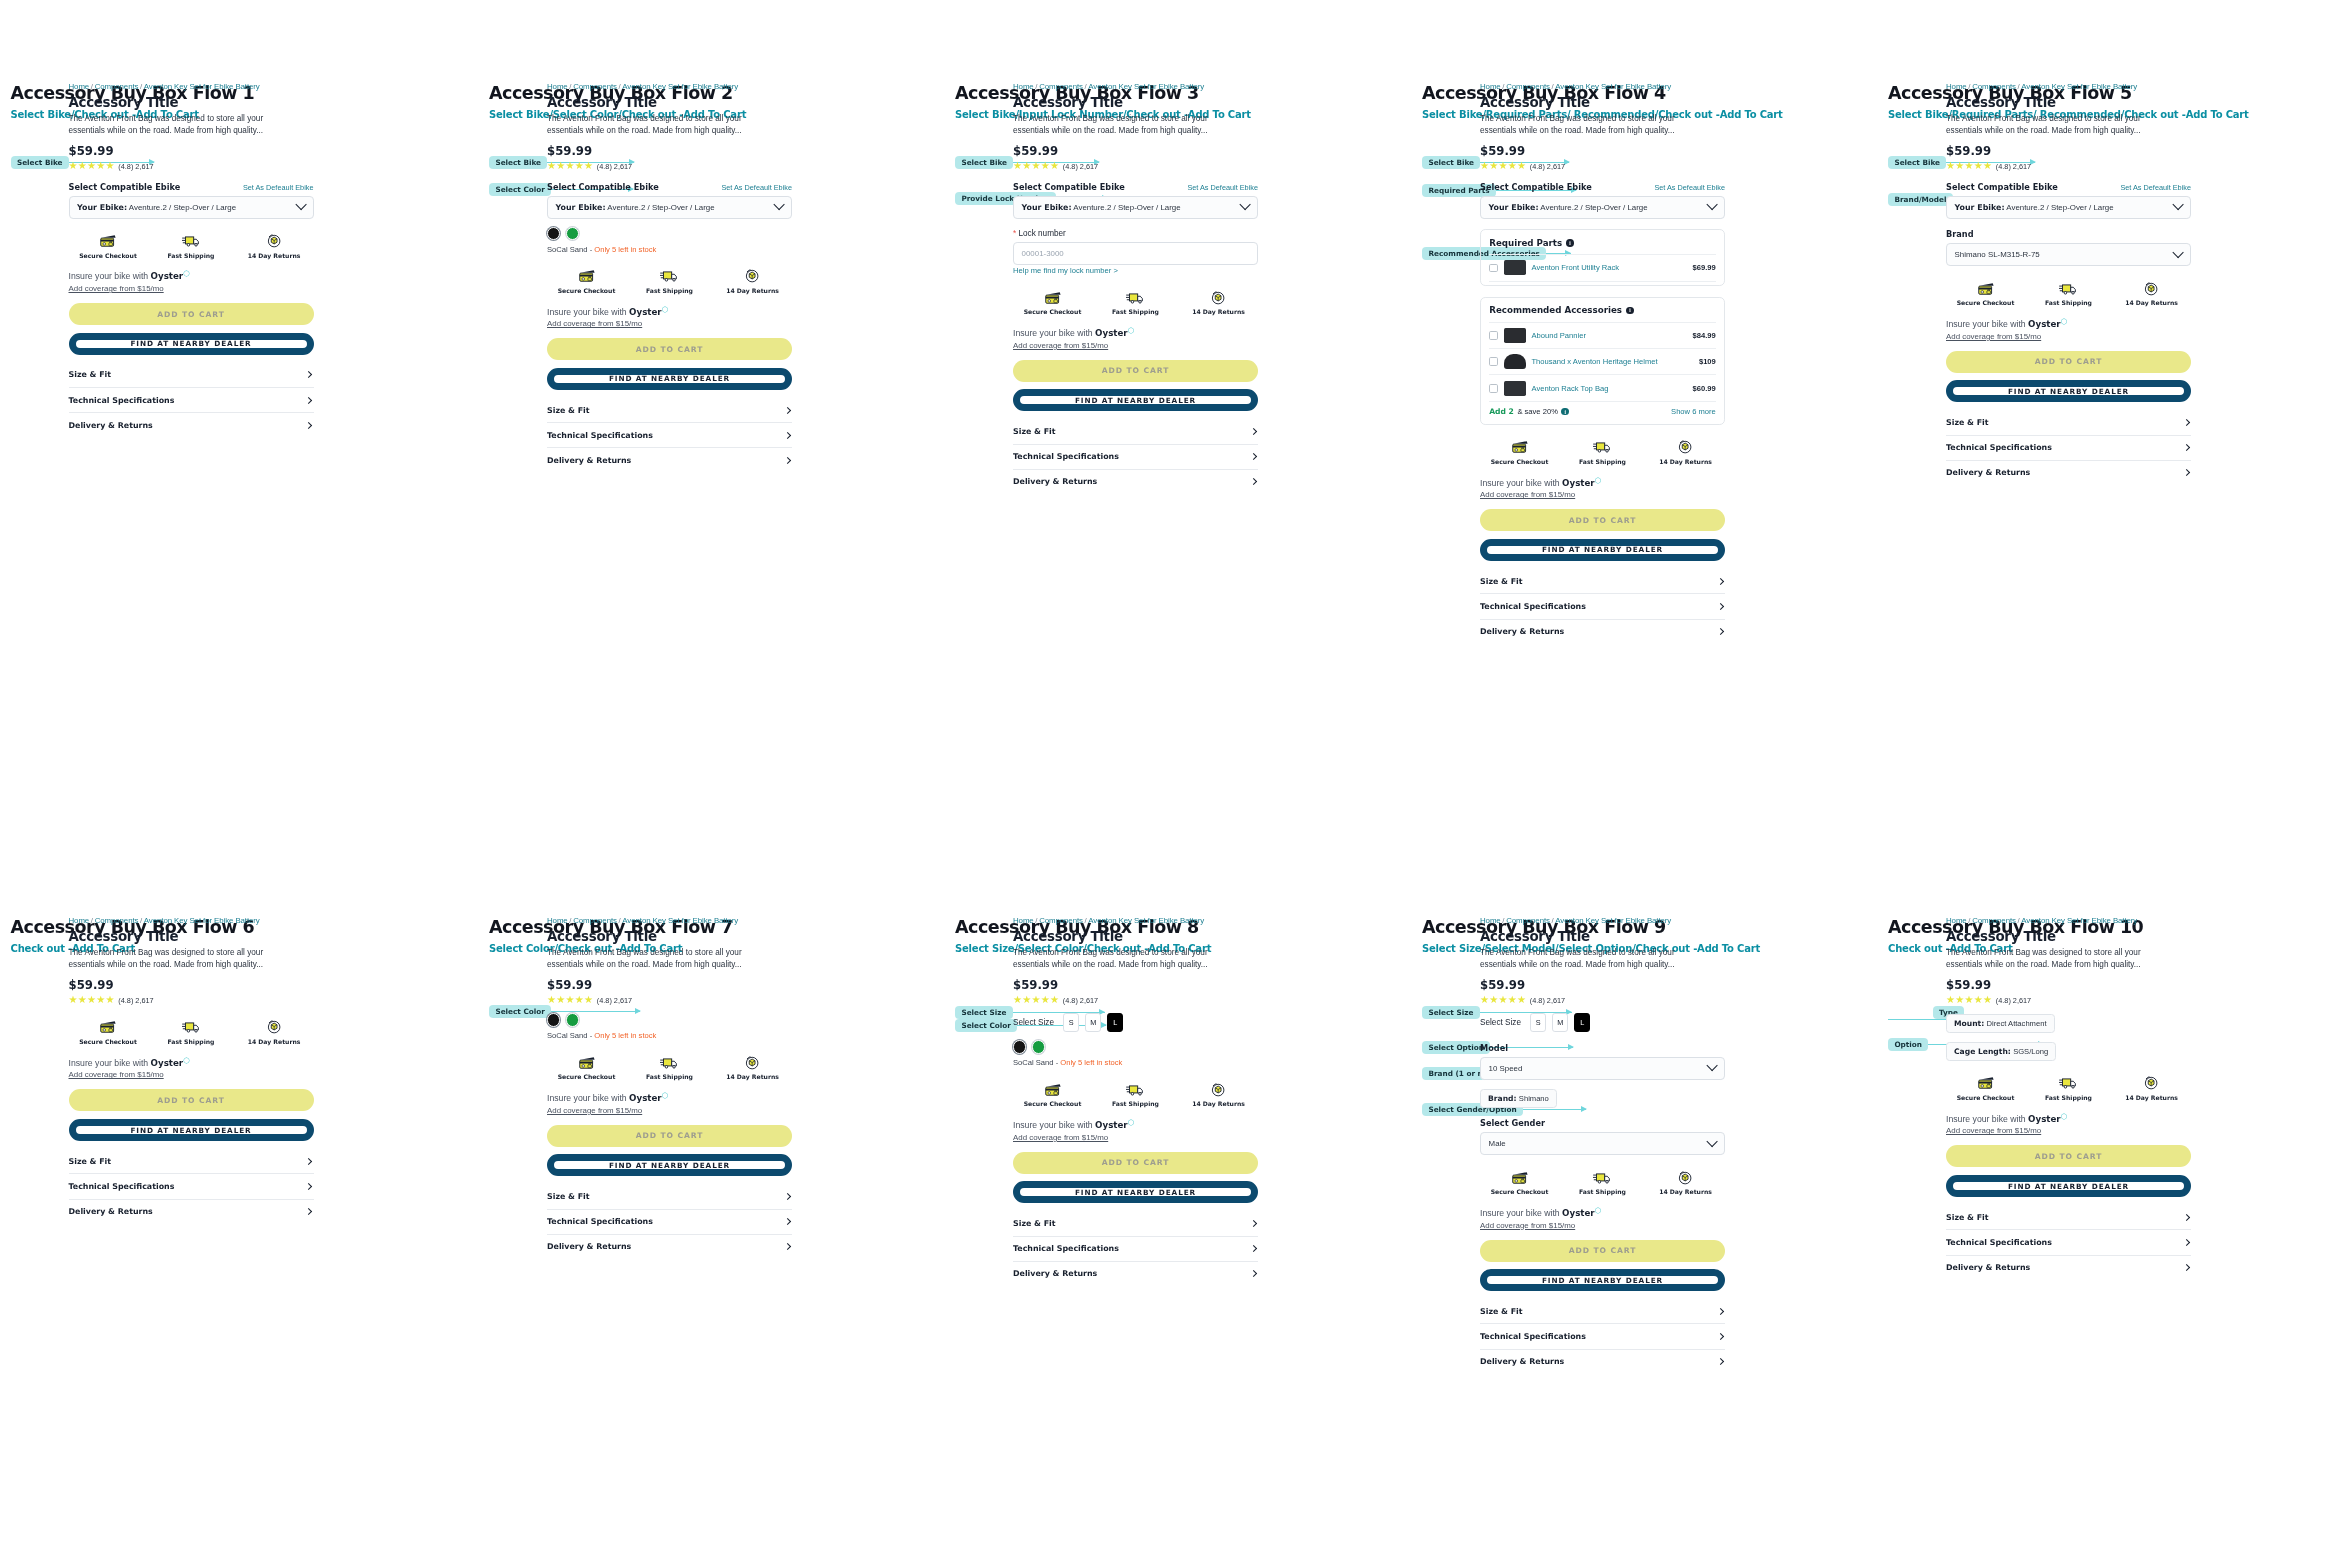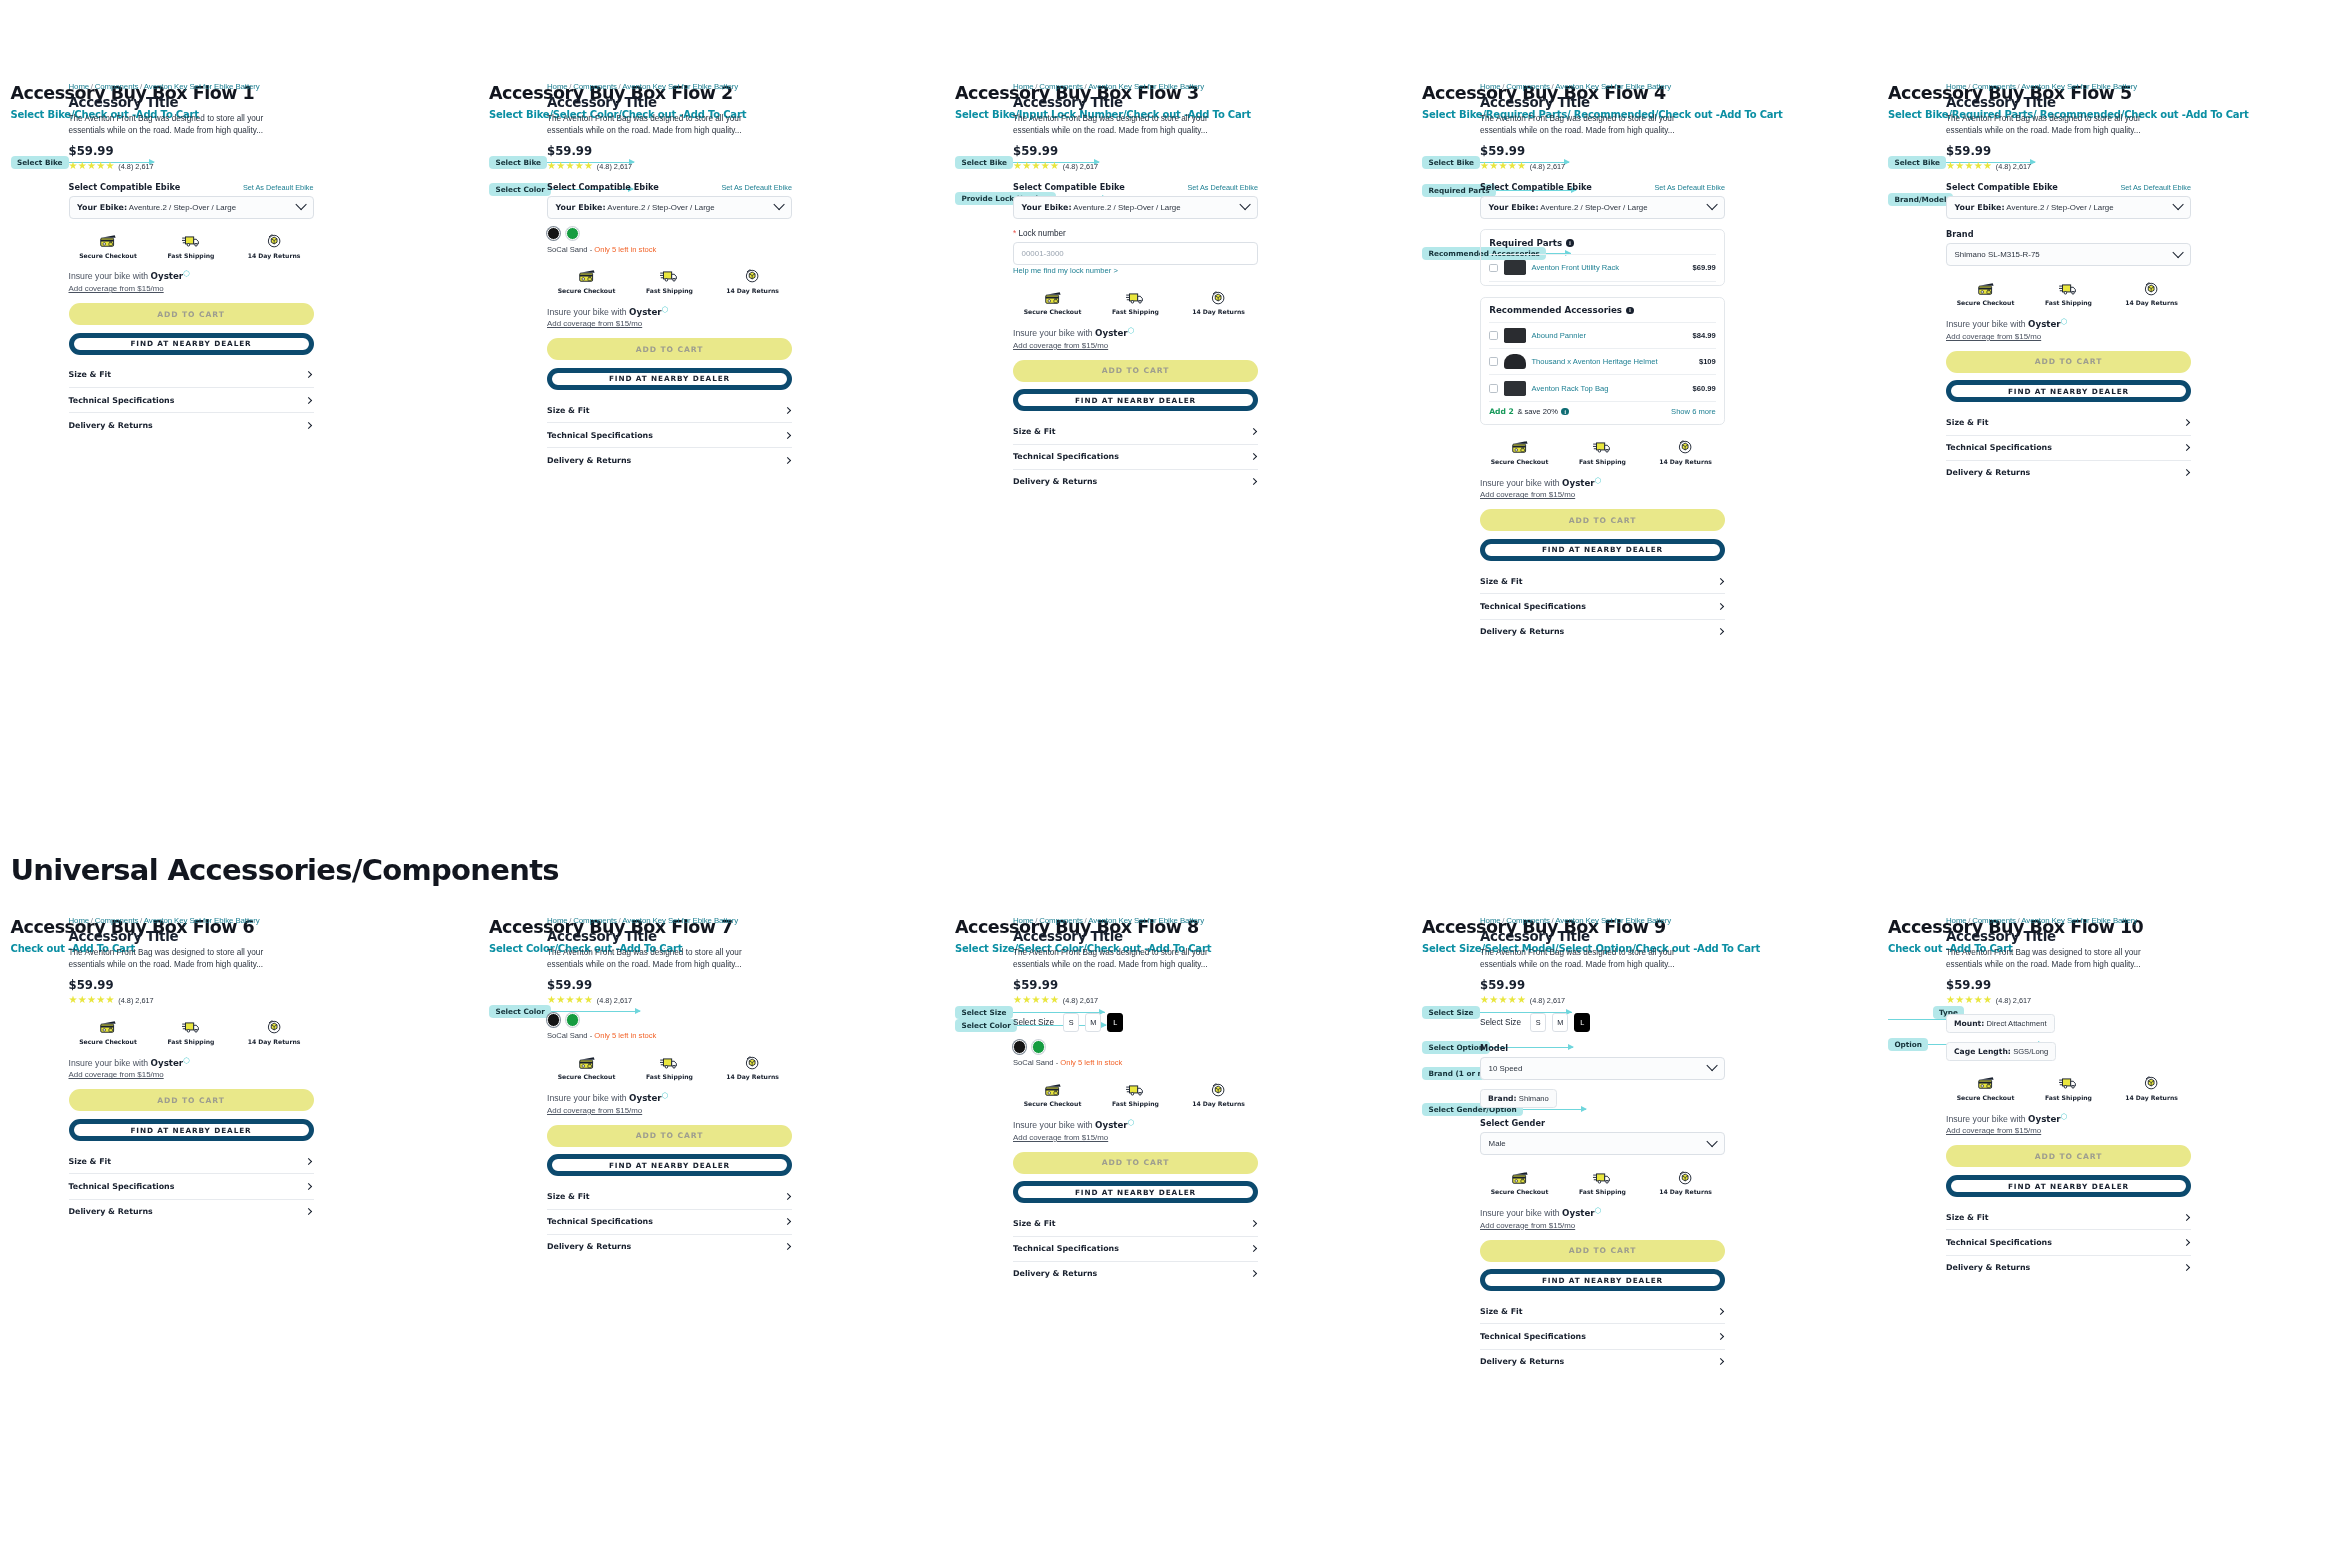--- a/index.html
+++ b/index.html
@@ -300,7 +300,7 @@
     margin-top:7.6px;
     height:22px;
     border-radius:11px;
-    border:5px solid #0c4a6e;
+    border:7px solid #0c4a6e;
     background:#fff;
     display:flex;align-items:center;justify-content:center;
     font-family:"DejaVu Sans",sans-serif;

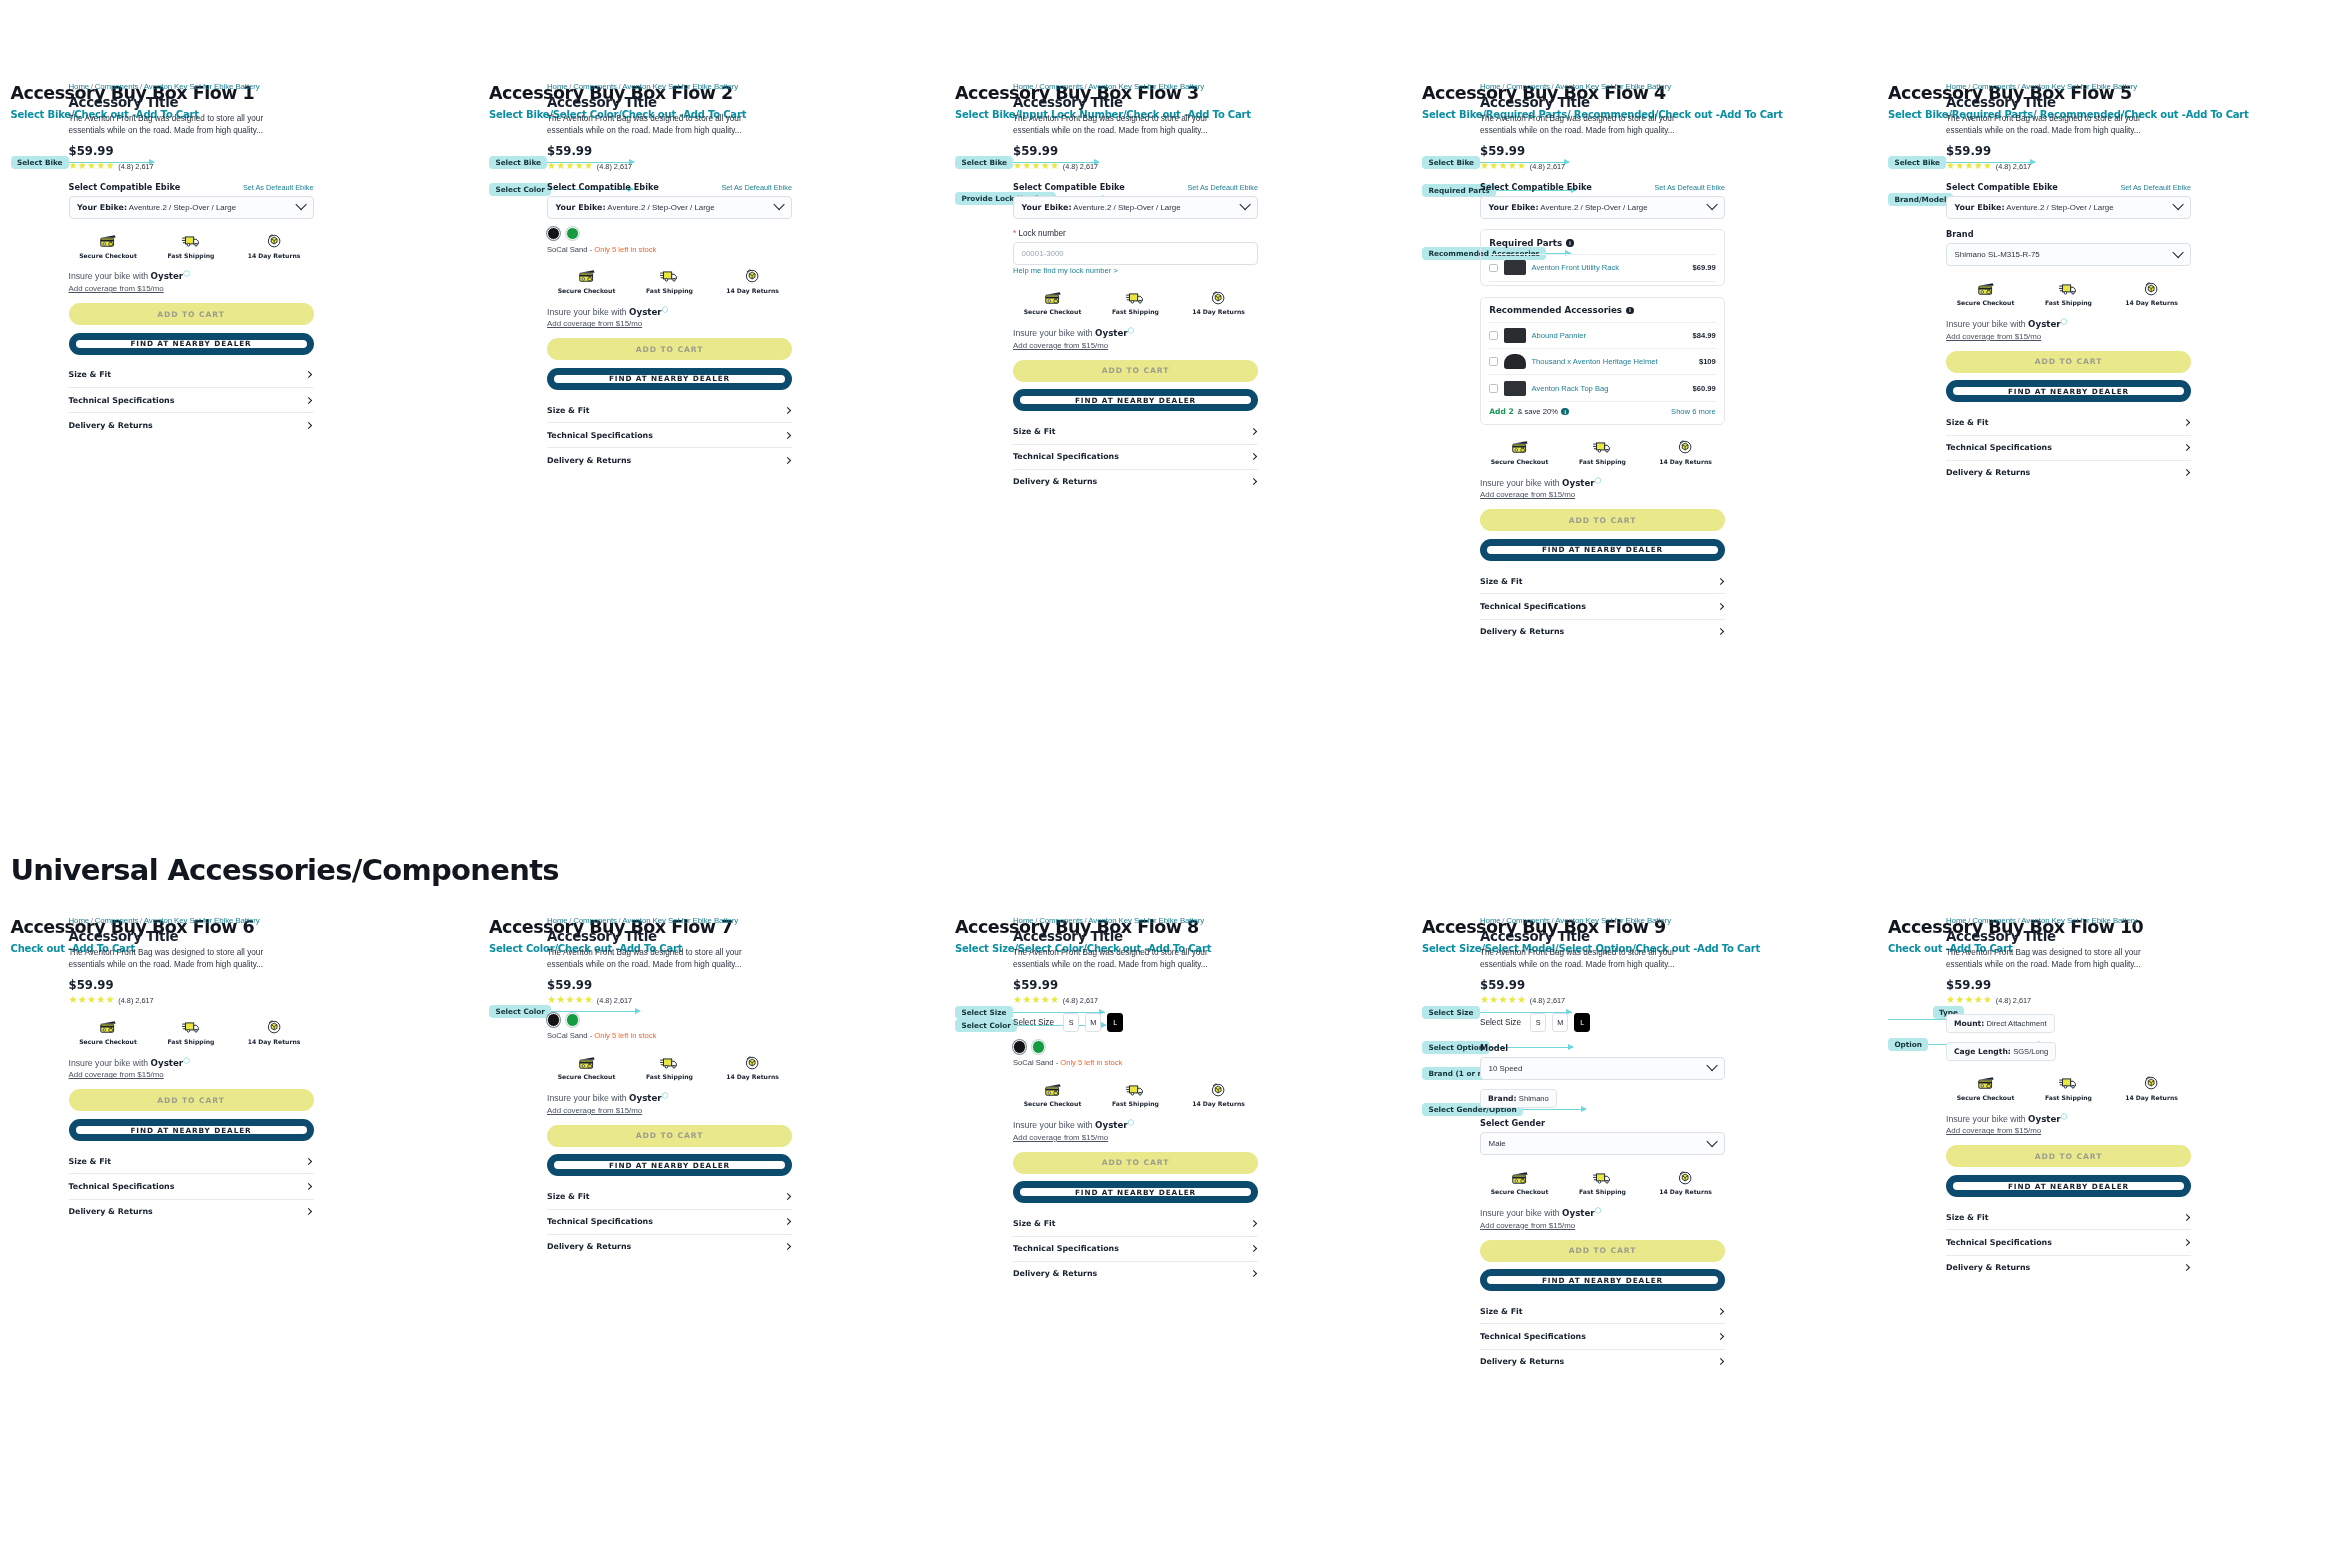--- a/index.html
+++ b/index.html
@@ -368,7 +368,6 @@
 <div class="page">
 
 
-  <h1 class="section-title" style="left:10.5px; top:853px;">Universal Accessories/Components</h1>
 
   <div class="flow" style="left:10.5px; top:83px;">
     <div class="flow-title">Accessory Buy Box Flow 1</div>

